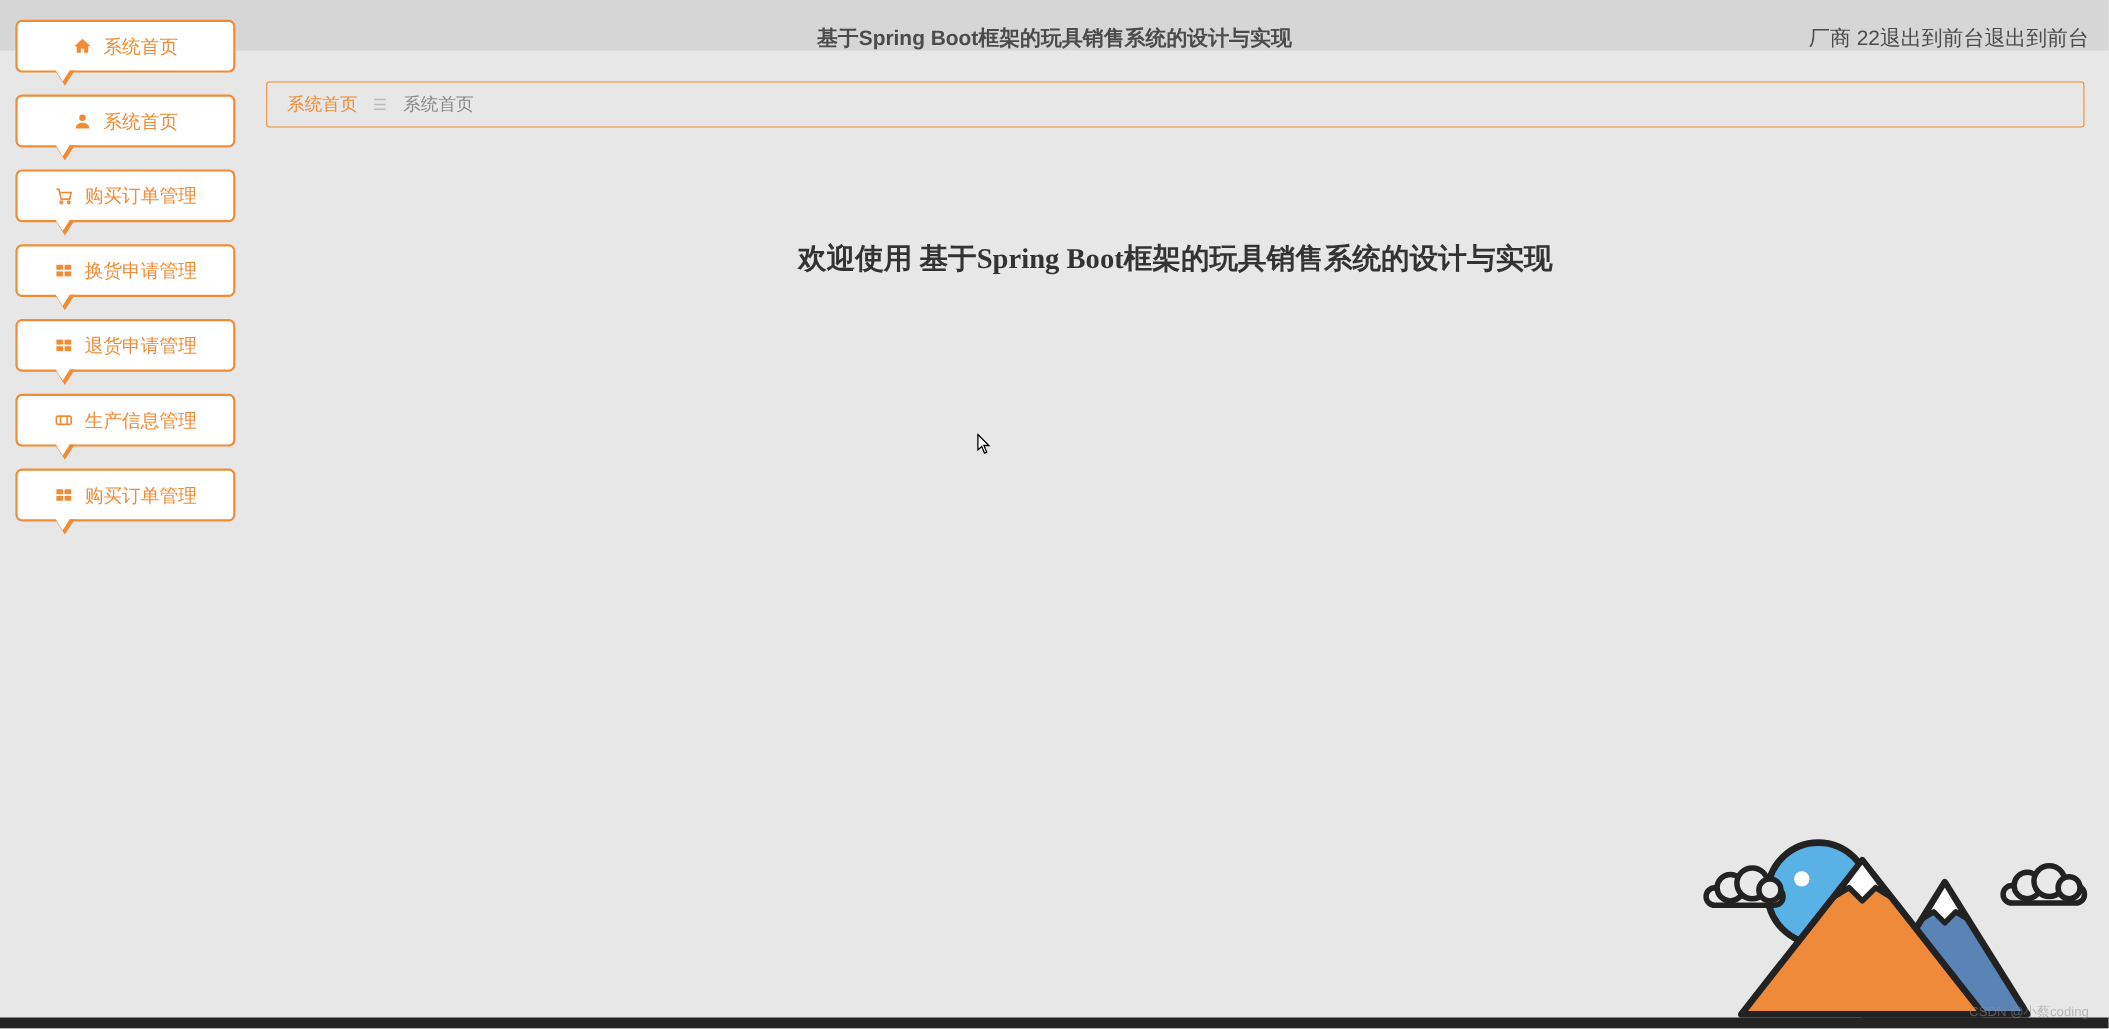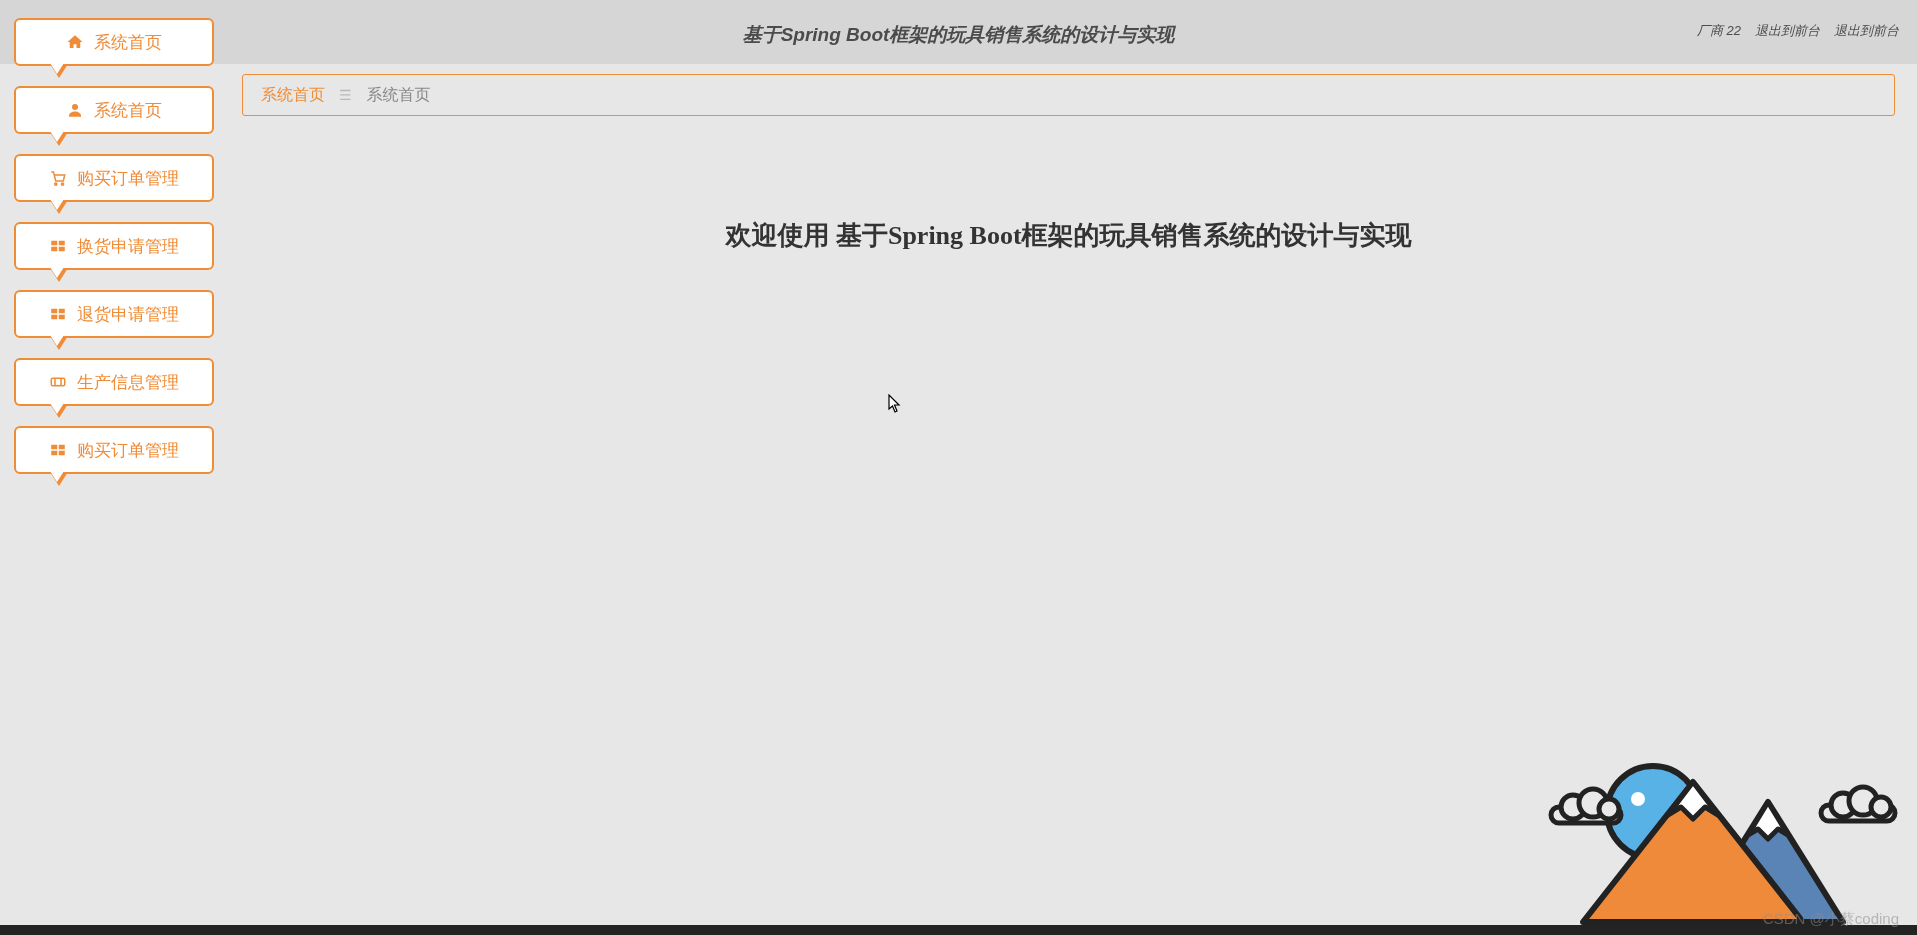--- a/index.html
+++ b/index.html
@@ -15,12 +15,11 @@
   .topbar {
     position: absolute;
     left: 0; top: 0;
-    width: 100%; height: 64px;
+    width: 100%; height: 46px;
     background: #d6d6d6;
     display: flex;
     align-items: center;
     z-index: 5;
-    font-style: italic;
   }
   .topbar-title {
     position: absolute;

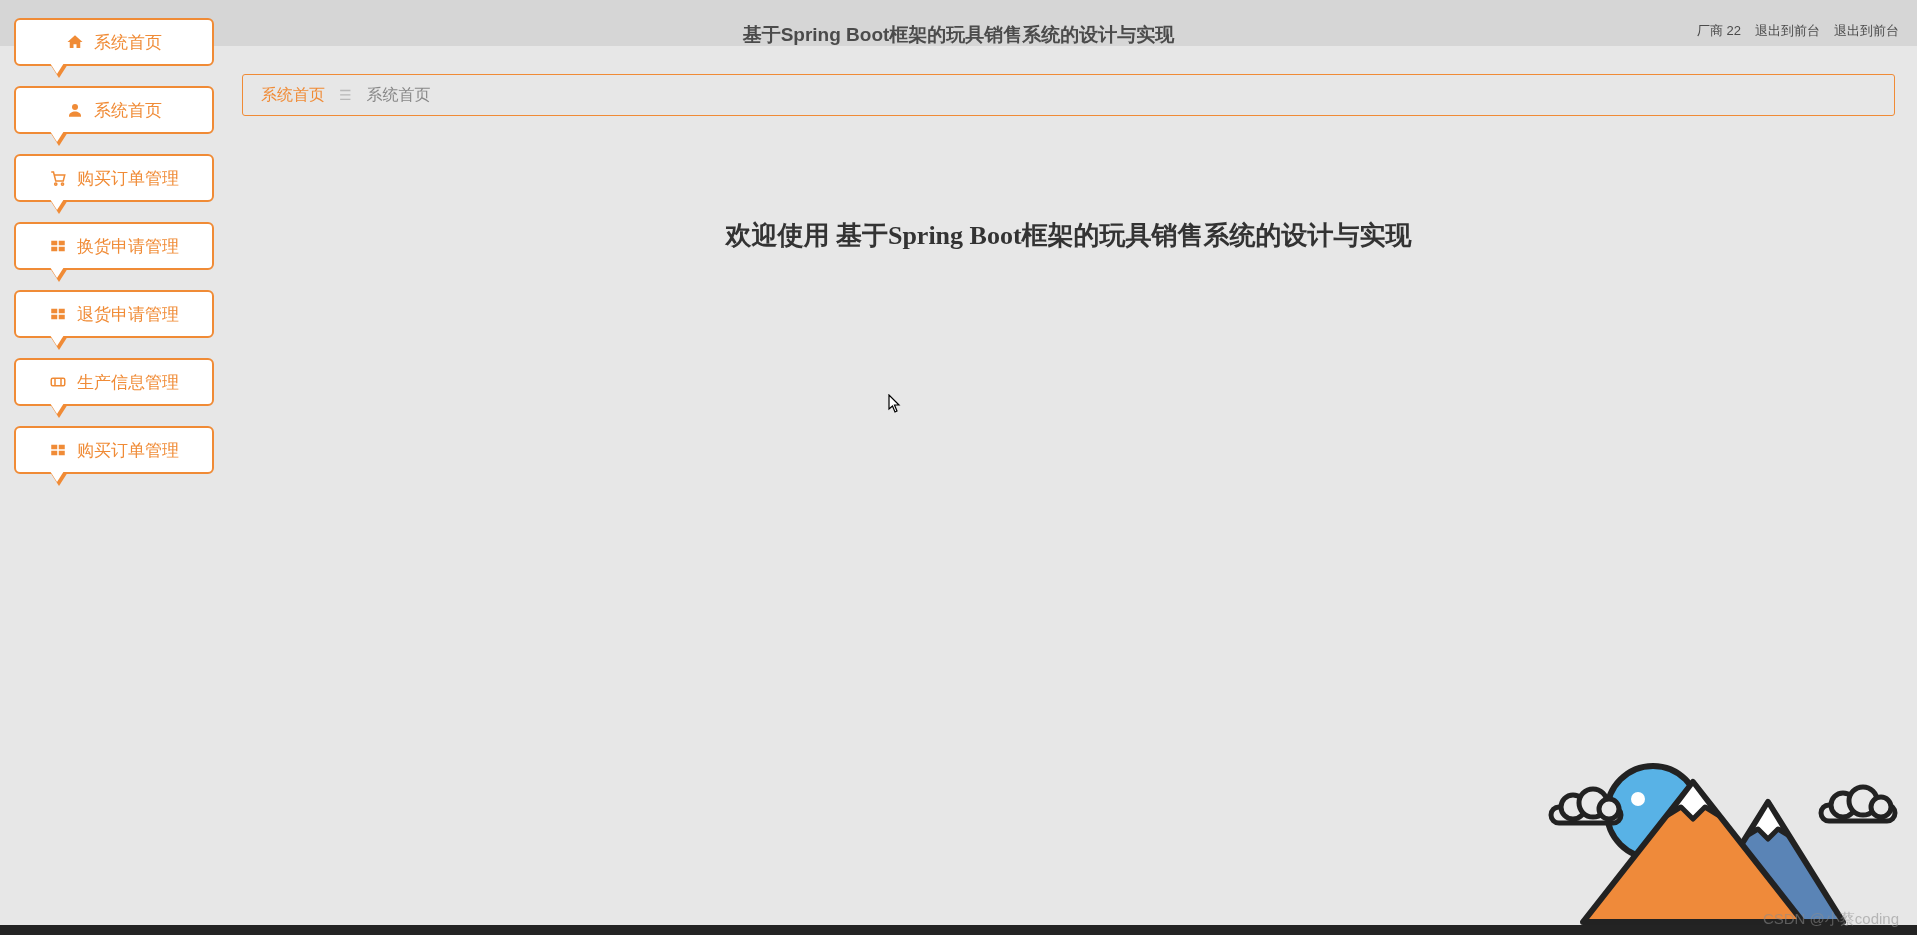--- a/index.html
+++ b/index.html
@@ -33,8 +33,8 @@
   .topbar-right {
     position: absolute;
     right: 18px; top: 22px;
-    display: flex; gap: 14px;
-    font-size: 13px;
+    display: flex; 
+    font-size: 19px;
     color: #4b4b4b;
   }
   .topbar-right span { cursor: pointer; }

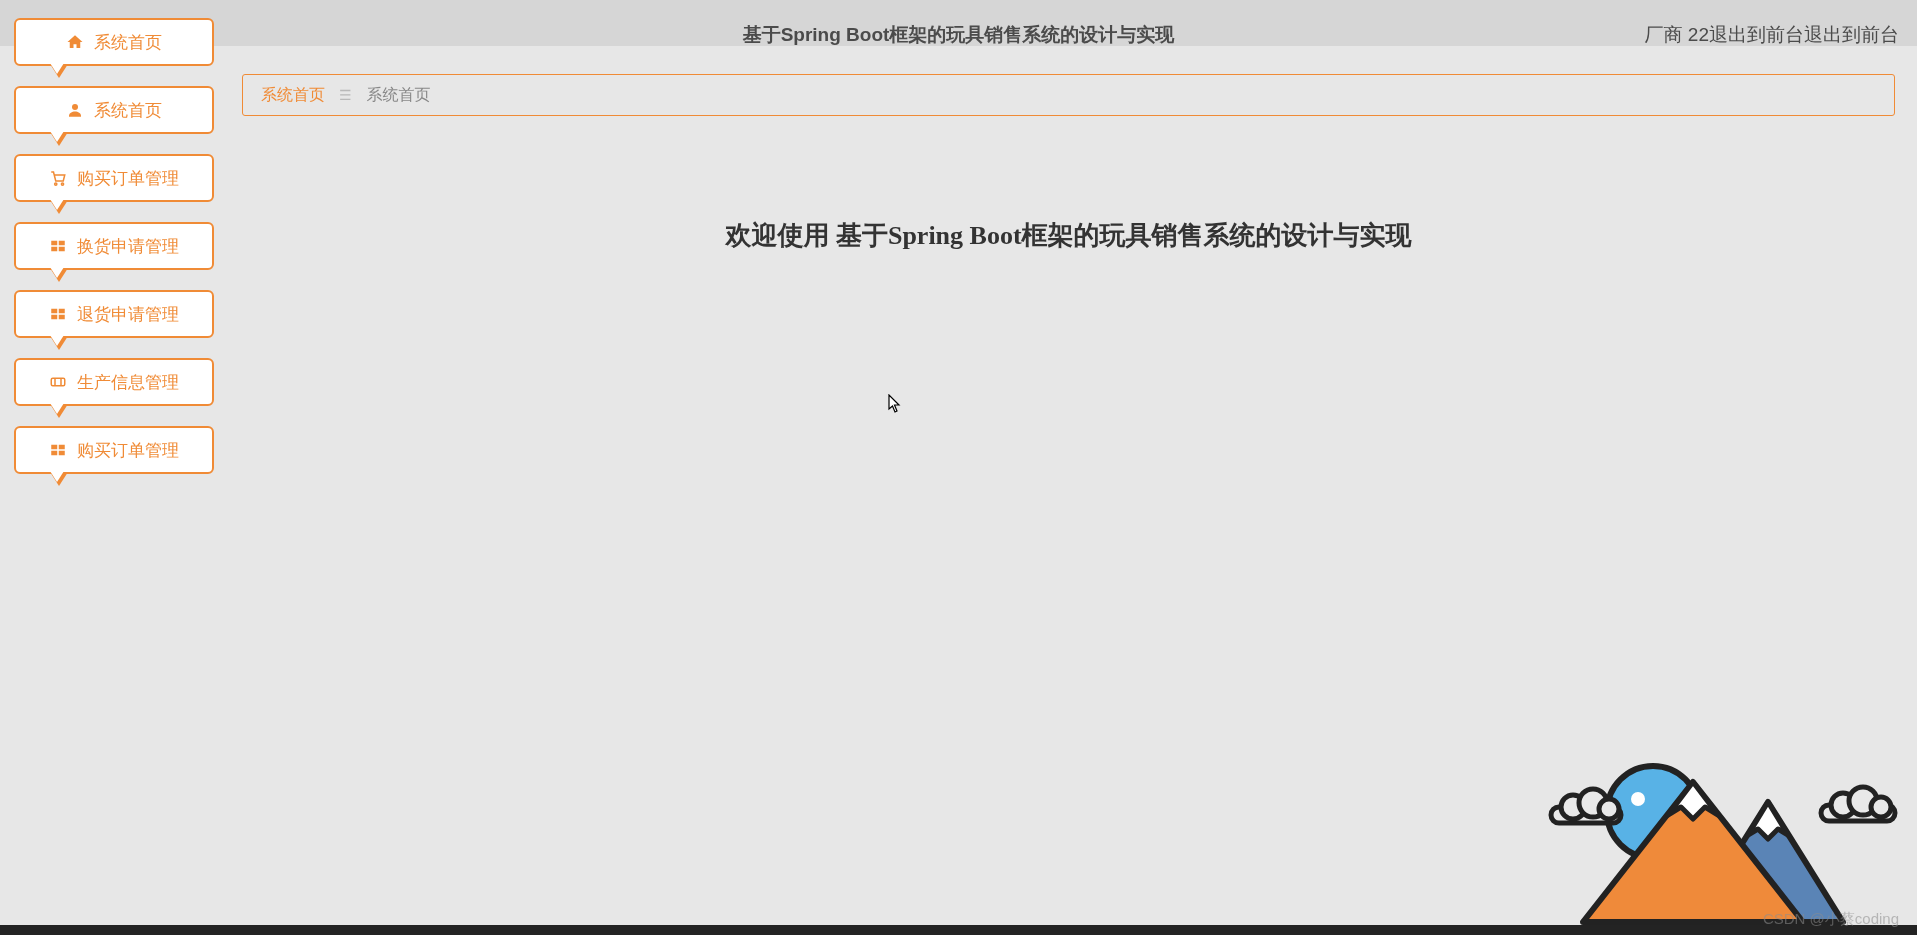--- a/index.html
+++ b/index.html
@@ -140,7 +140,7 @@
   .watermark {
     position: absolute;
     right: 18px; bottom: 6px;
-    font-size: 15px;
+    font-size: 12px;
     color: #8d8d8d;
     opacity: .55;
     z-index: 20;

